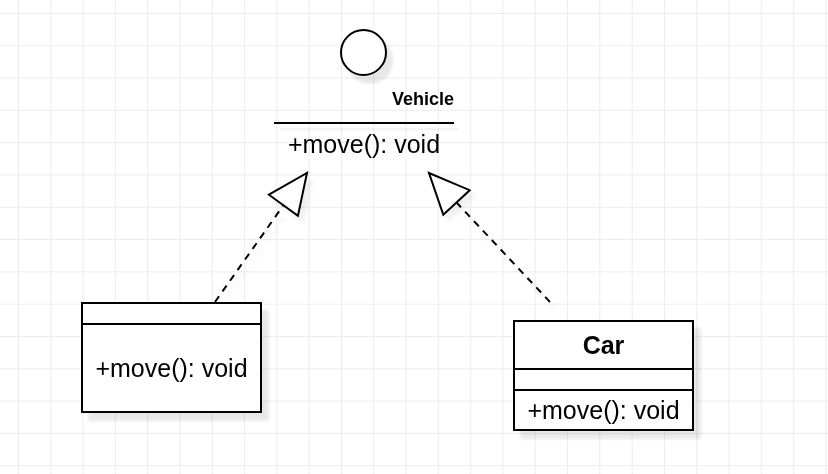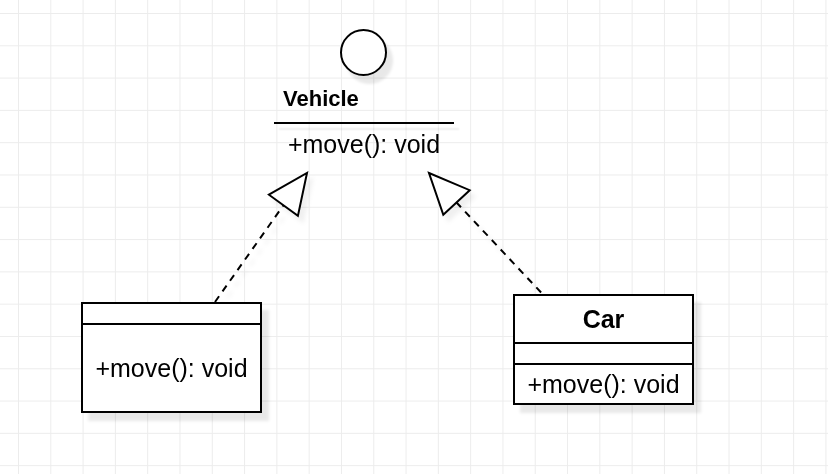--- a/index.html
+++ b/index.html
@@ -37,8 +37,8 @@
     box-shadow: 6px 8px 3px rgba(0,0,0,0.09);
   }
   .iface-name {
-    position: absolute; left: 283px; top: 86px; width: 180px;
-    text-align: left; font-size: 22px; font-weight: bold; line-height: 26px;
+    position: absolute; left: 274px; top: 86px; width: 180px;
+    text-align: right; font-size: 18px; font-weight: bold; line-height: 26px;
     white-space: nowrap;
   }
   .iface-divider {

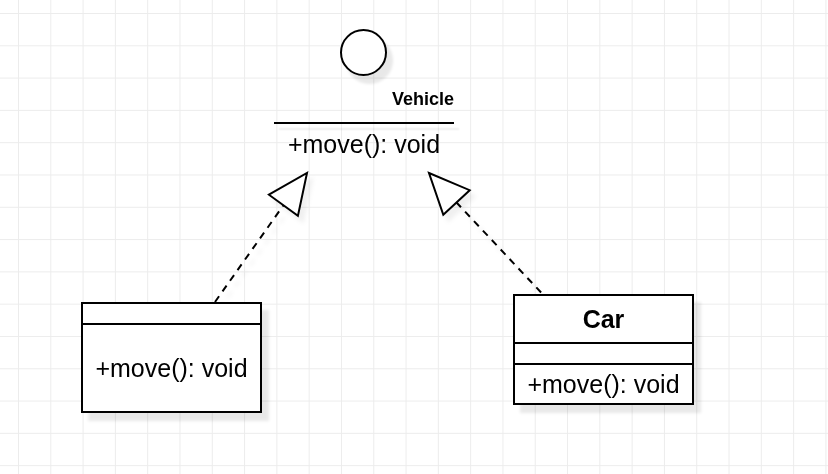--- a/index.html
+++ b/index.html
@@ -101,7 +101,7 @@
     <div class="cls-ops">+move(): void</div>
   </div>
 
-  <div class="uml-class" style="left:513px; top:294px;">
+  <div class="uml-class" style="left:513px; top:320px;">
     <div class="cls-title">Car</div>
     <div class="cls-attrs"></div>
     <div class="cls-ops">+move(): void</div>

